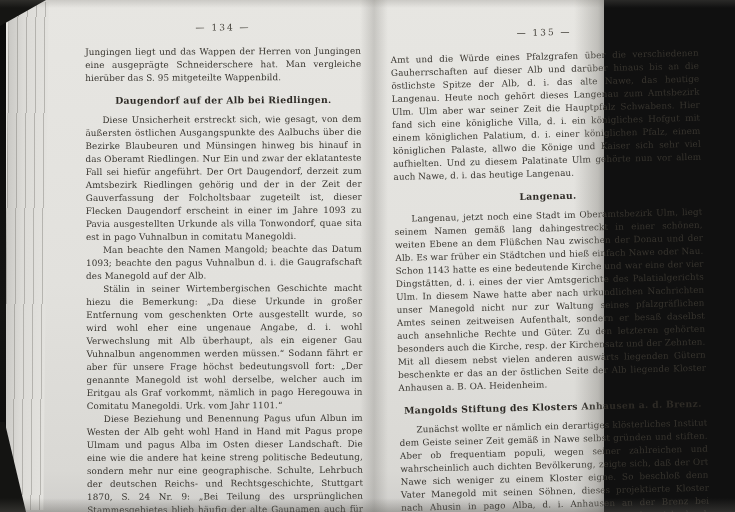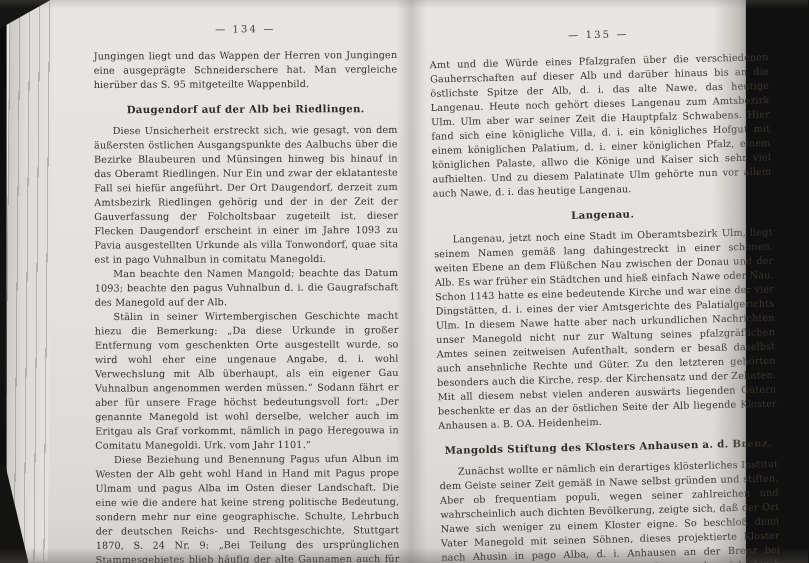--- a/index.html
+++ b/index.html
@@ -9,7 +9,7 @@
     font-family:"DejaVu Serif", serif;
   }
   .scene {
-    position:relative; width:678px; height:512px;
+    position:relative; width:604px; height:512px;
     background:linear-gradient(180deg,#e7e6e2 0%,#e2e1dd 55%,#d9d8d4 92%,#cfcecb 100%);
   }
   

